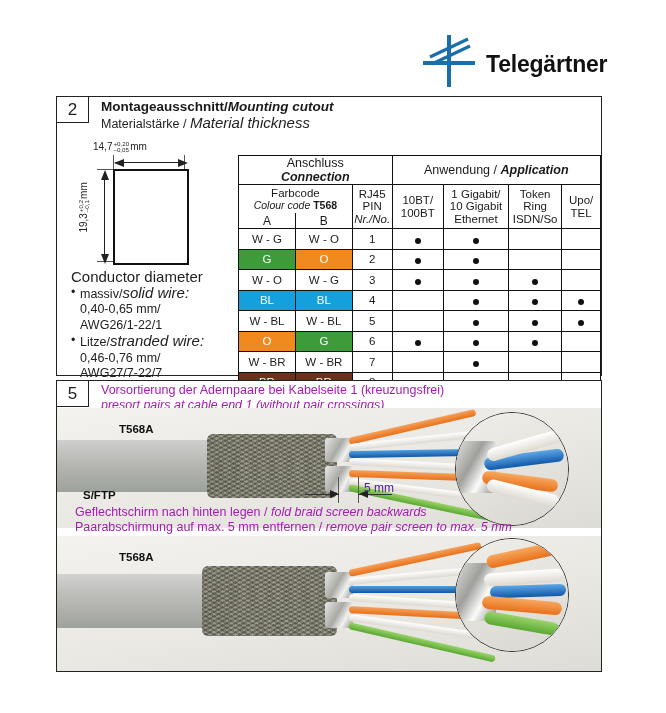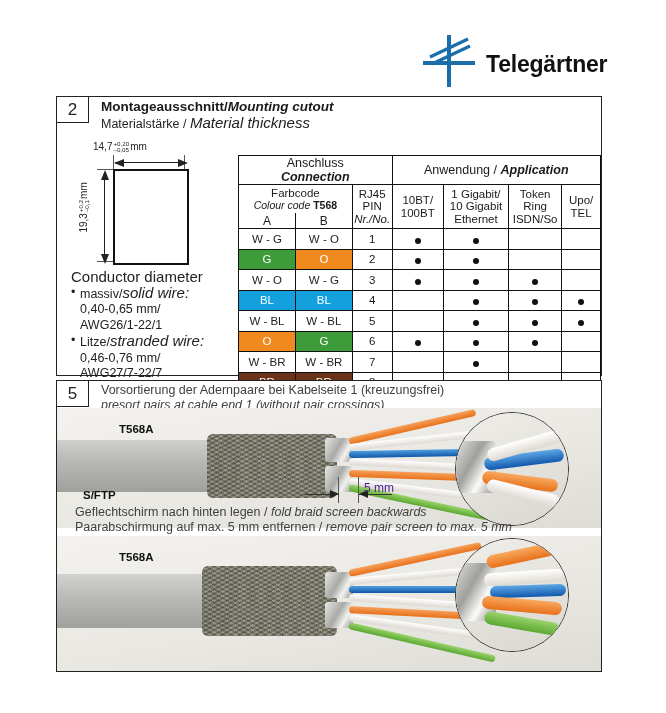--- a/index.html
+++ b/index.html
@@ -98,7 +98,7 @@
   }
 
   .lbl{position:absolute;font-size:11.5px;font-weight:bold;color:#111;}
-  .cap{position:absolute;font-size:12.5px;line-height:15px;color:#404040;}
+  .cap{position:absolute;font-size:12.5px;line-height:15px;color:#a21caf;}
   .cap i{font-style:italic;}
   #mm-label{position:absolute;font-size:12px;color:#4c1d95;}
   .mmline{position:absolute;background:#333;}

